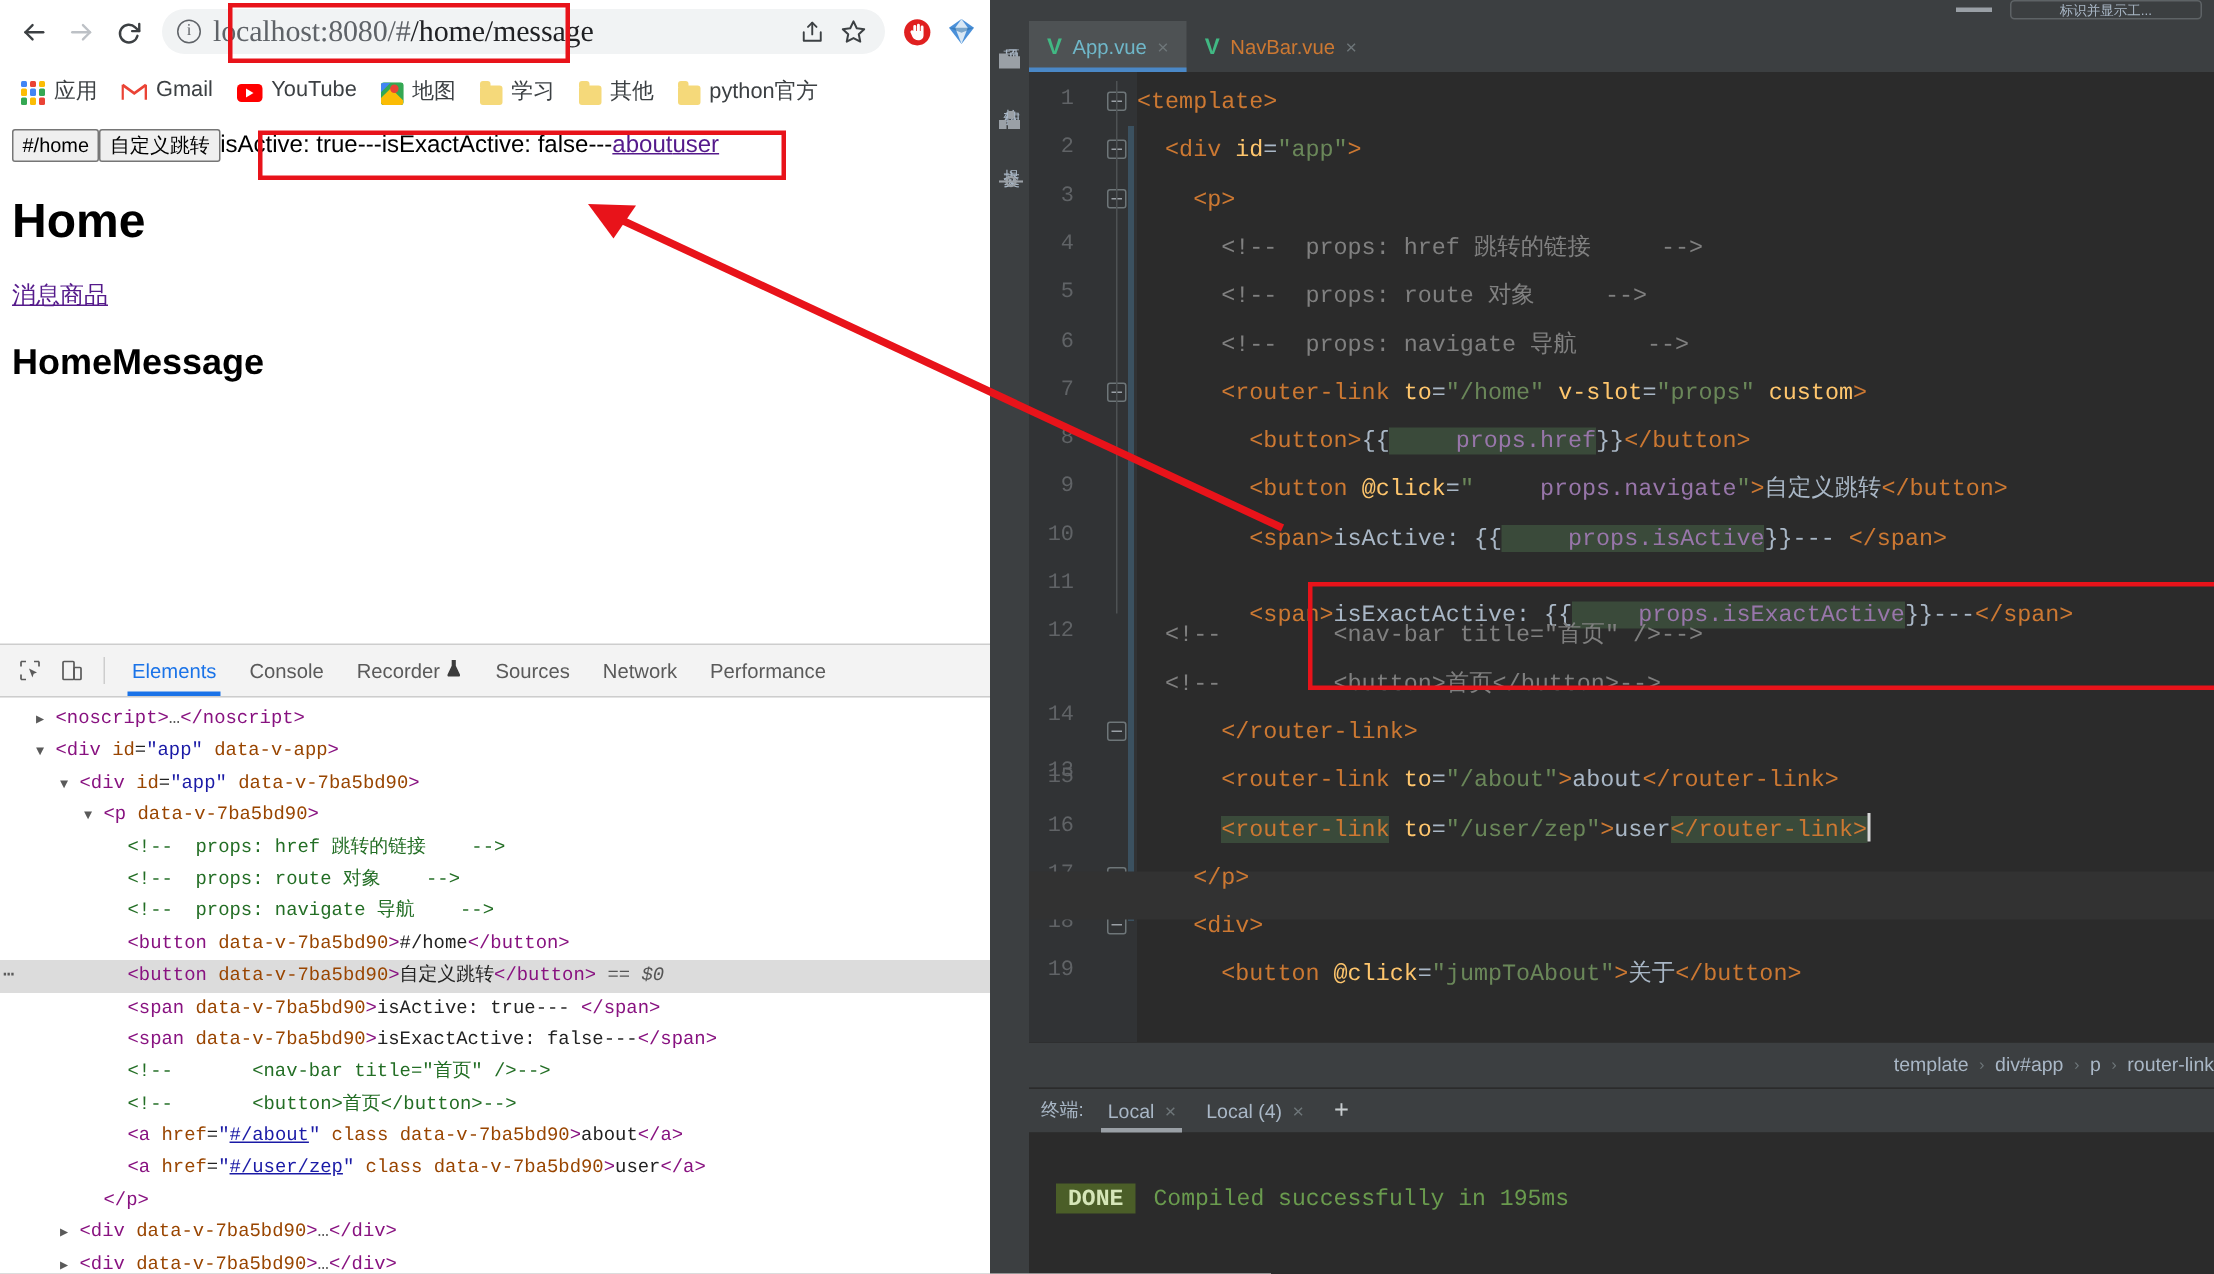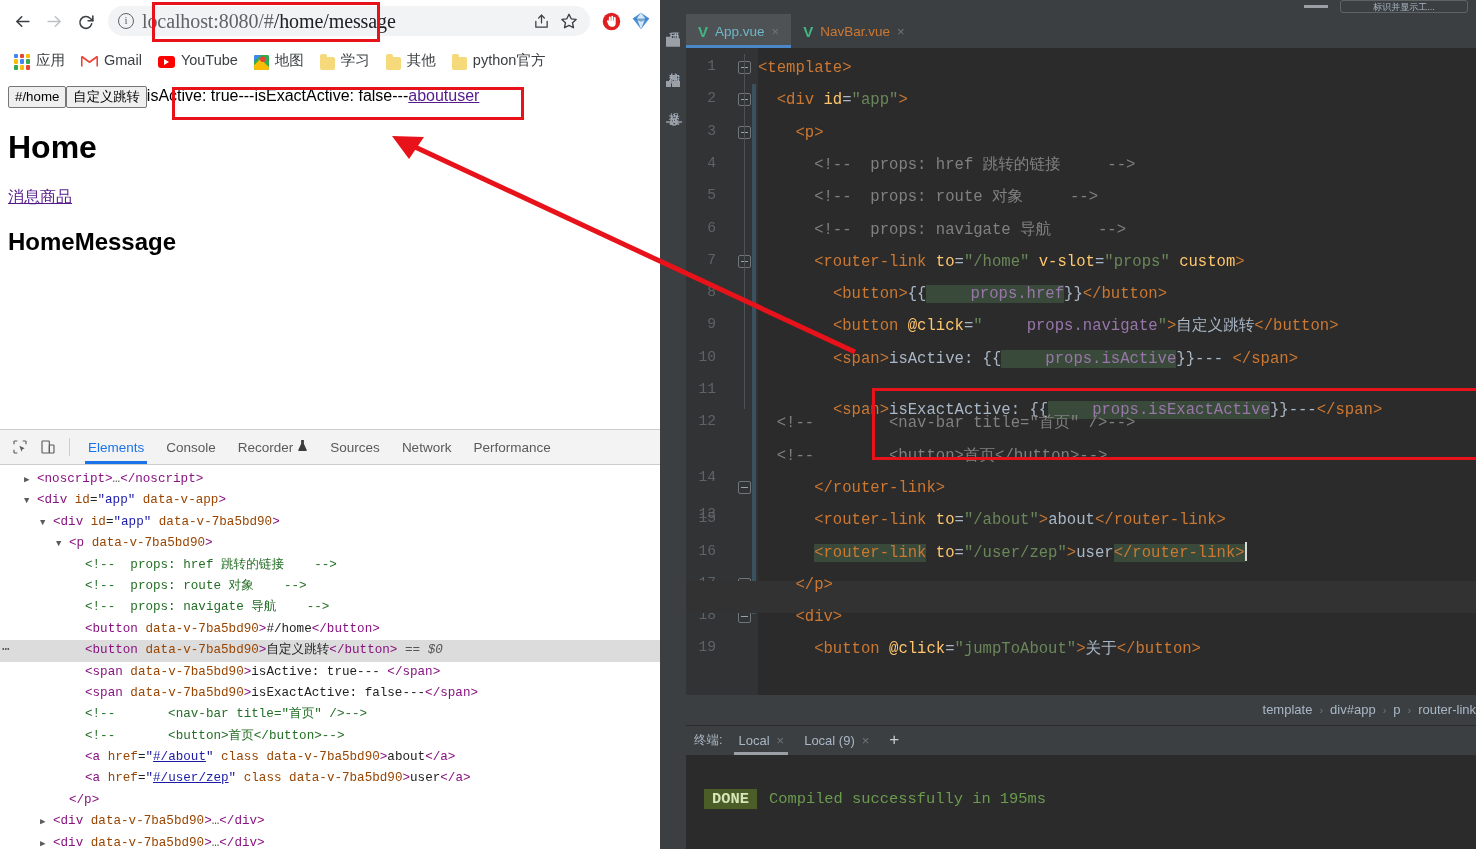--- a/index.html
+++ b/index.html
@@ -640,7 +640,7 @@
             <span class="tab-x">×</span>
           </div>
           <div class="term-tab">
-            <span>Local (9)</span>
+            <span>Local (4)</span>
             <span class="tab-x">×</span>
           </div>
           <div class="term-plus">+</div>

